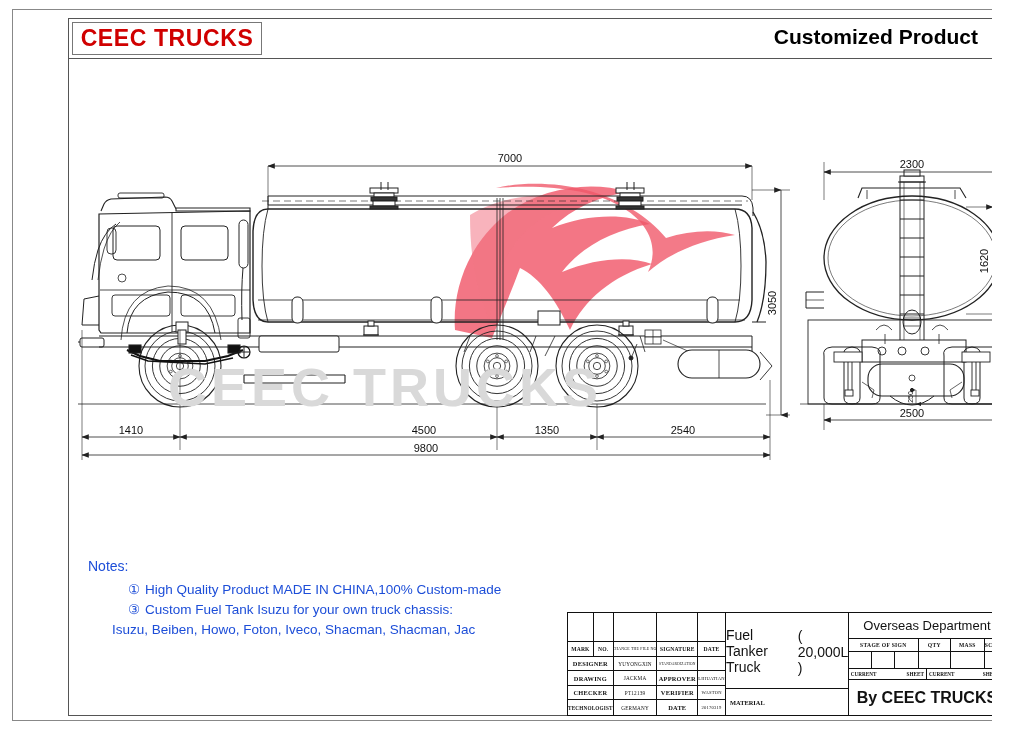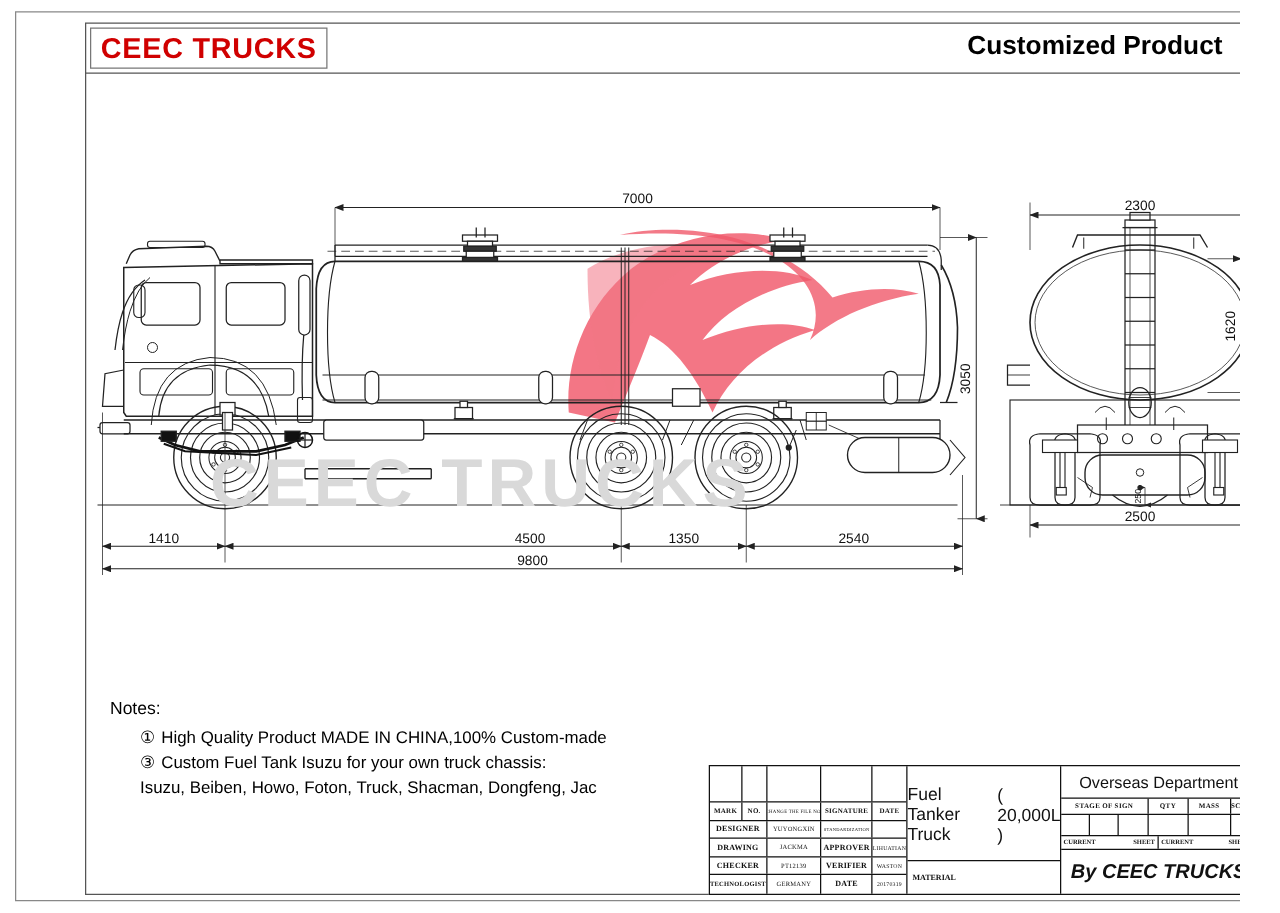--- a/index.html
+++ b/index.html
@@ -79,7 +79,7 @@
     position: absolute;
     left: 88px; top: 556px;
     font-size: 13.5px;
-    color: #000000;
+    color: #1d4ed8;
     line-height: 20px;
   }
   .notes .hdr { margin-bottom: 4px; font-size: 14px; }

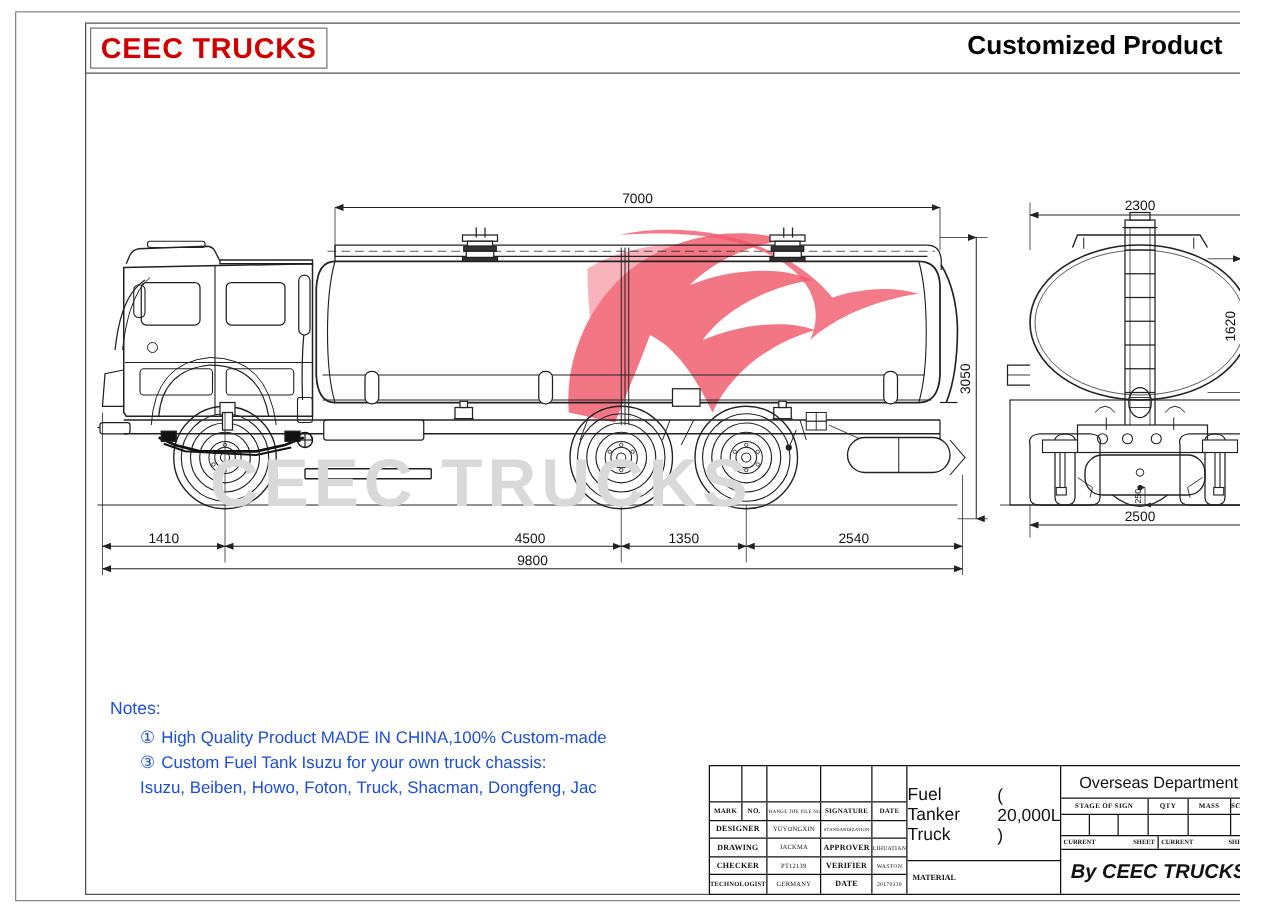--- a/index.html
+++ b/index.html
@@ -83,7 +83,7 @@
     line-height: 20px;
   }
   .notes .hdr { margin-bottom: 4px; font-size: 14px; }
-  .notes .row { white-space: nowrap; margin-left: 24px; }
+  .notes .row { white-space: nowrap; margin-left: 40px; }
   .notes .num { display: inline-block; width: 17px; }
   .notes .brands { margin-left: 24px; white-space: nowrap; }
   

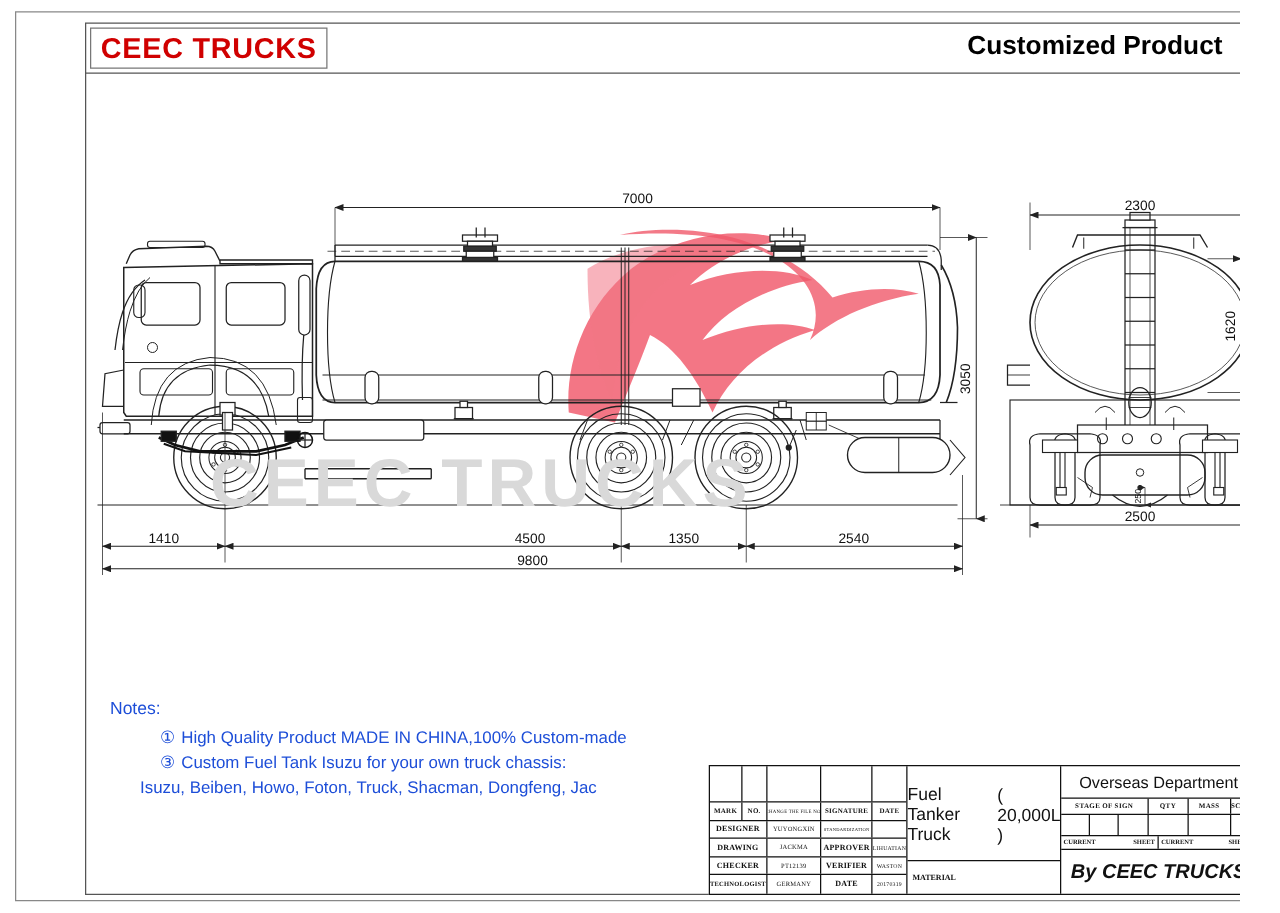--- a/index.html
+++ b/index.html
@@ -527,7 +527,7 @@
     <div class="row">
       <span class="num">③</span><span>Custom Fuel Tank Isuzu for your own truck chassis:</span>
     </div>
-    <div class="brands">Isuzu, Beiben, Howo, Foton, Truck, Shacman, Dongfeng, Jac</div>
+    <div class="brands">Isuzu, Beiben, Howo, Foton, Iveco, Shacman, Shacman, Jac</div>
   </div>
 
   <div class="tb">

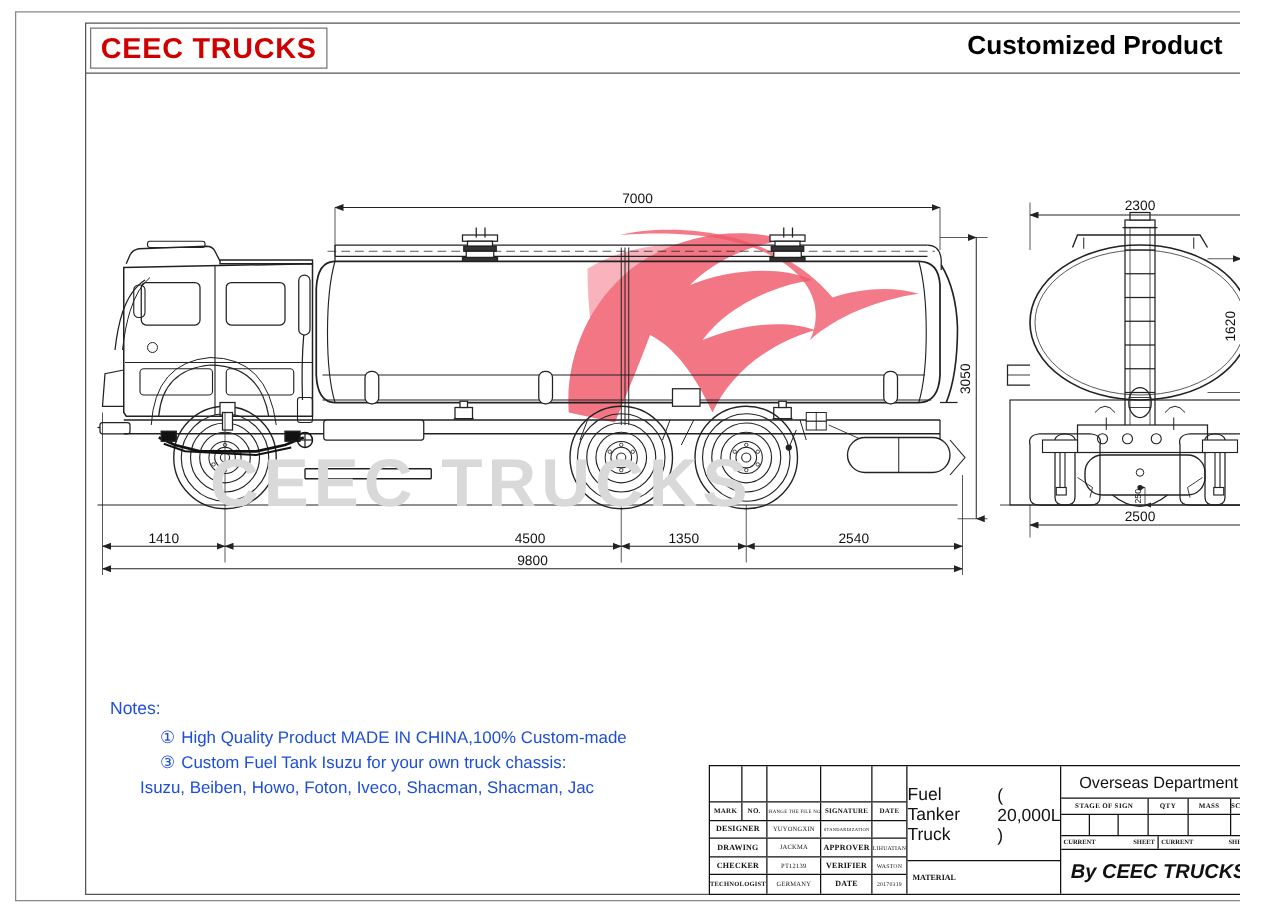--- a/index.html
+++ b/index.html
@@ -153,7 +153,7 @@
   .tb-r4 .lft { position: absolute; left: 2px; top: 2px; }
   .tb-r4 .rgt { position: absolute; right: 2px; top: 2px; }
   .tb-r5 { flex: 1; display: flex; align-items: center; justify-content: center; }
-  .tb-r5 span { font-size: 16px; font-weight: bold; color: #111; font-style: italic; }
+  .tb-r5 span { font-size: 16px; font-weight: bold; color: #111; }
 </style>
 </head>
 <body>

